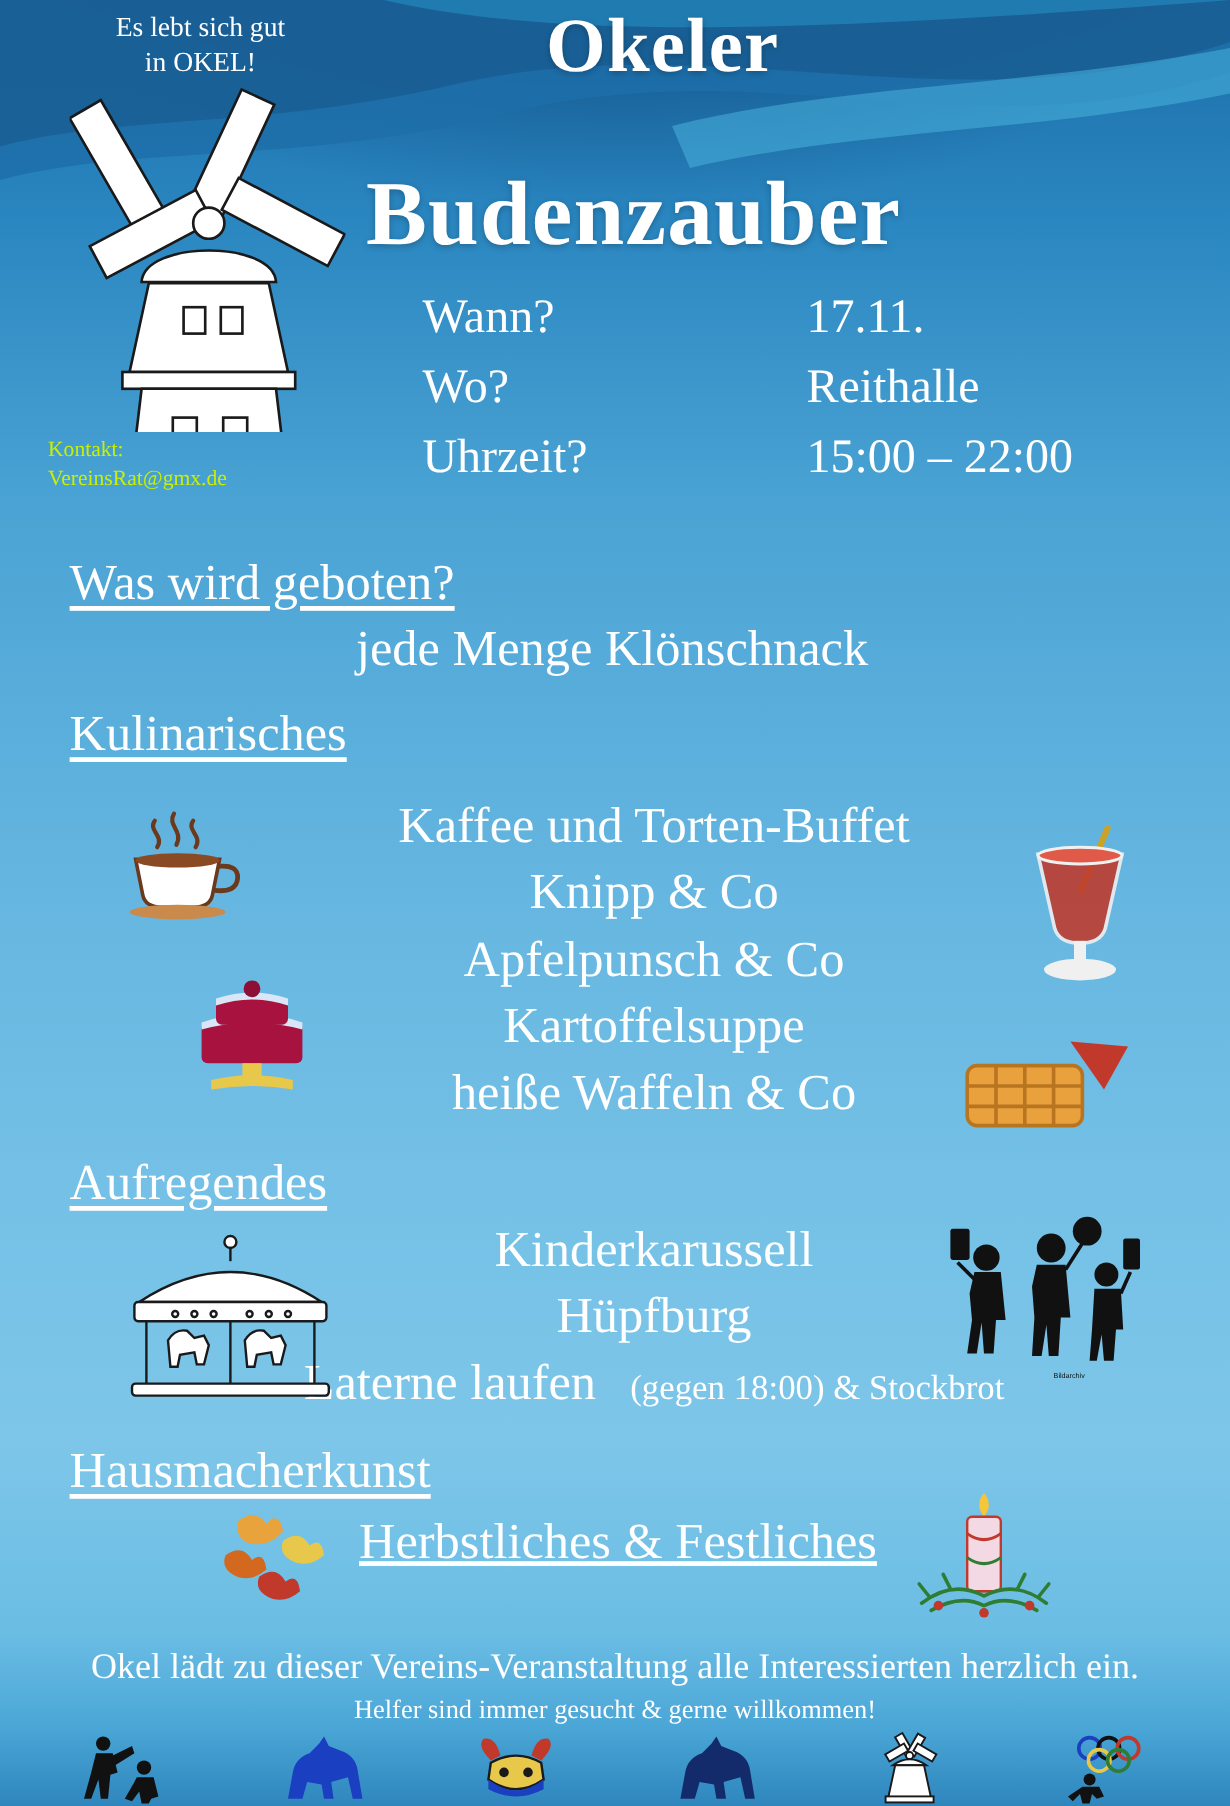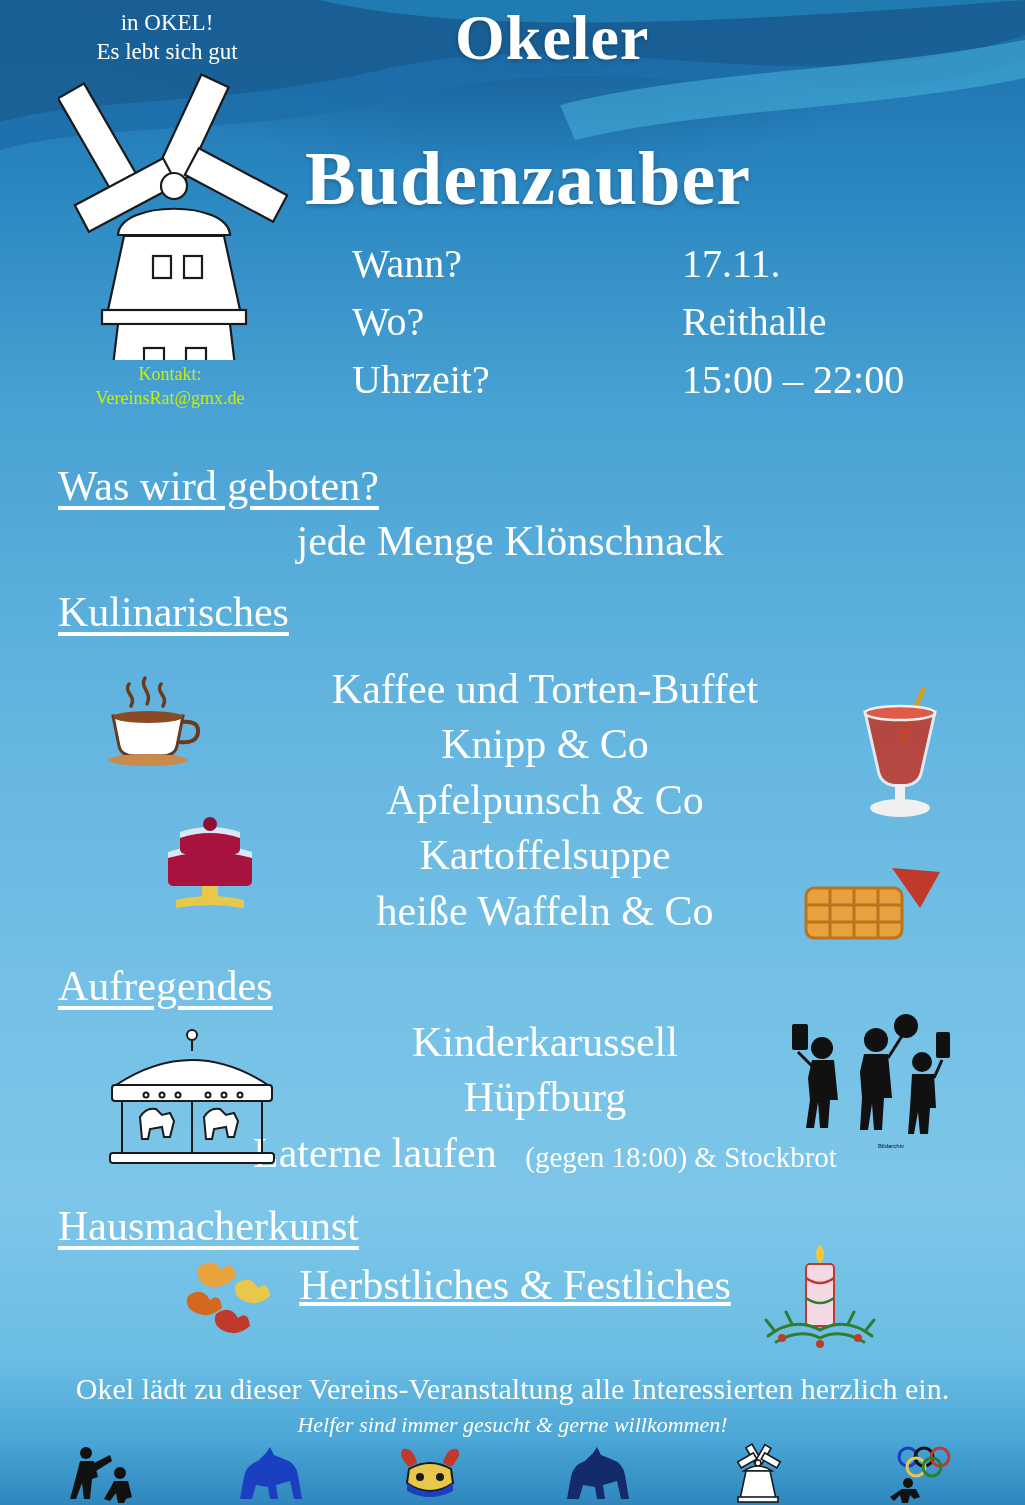--- a/index.html
+++ b/index.html
@@ -230,8 +230,8 @@
   <div class="header-block">
 
     <div class="slogan">
+      <div>Es lebt sich gut</div>
       <div>in OKEL!</div>
-      <div>Es lebt sich gut</div>
     </div>
 
     <svg class="windmill" viewBox="0 0 230 300">

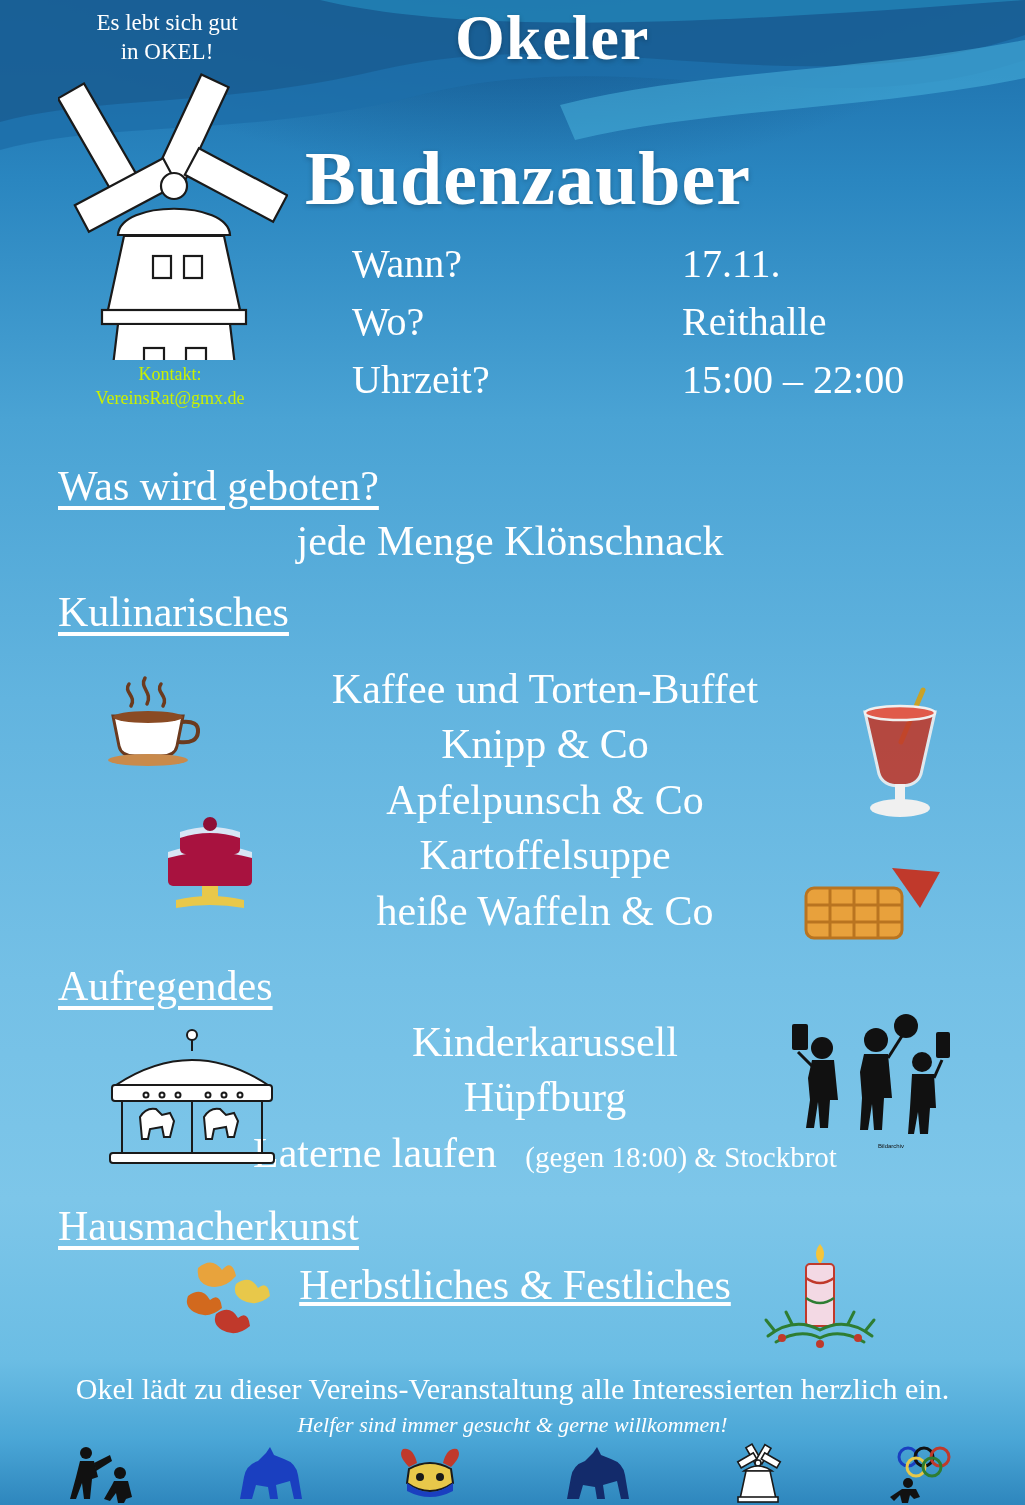--- a/index.html
+++ b/index.html
@@ -113,7 +113,6 @@
   }
   .qa-row {
     display: flex;
-    gap: 10px;
   }
   .qa-q { width: 320px; }
   .qa-a { flex: 1; }

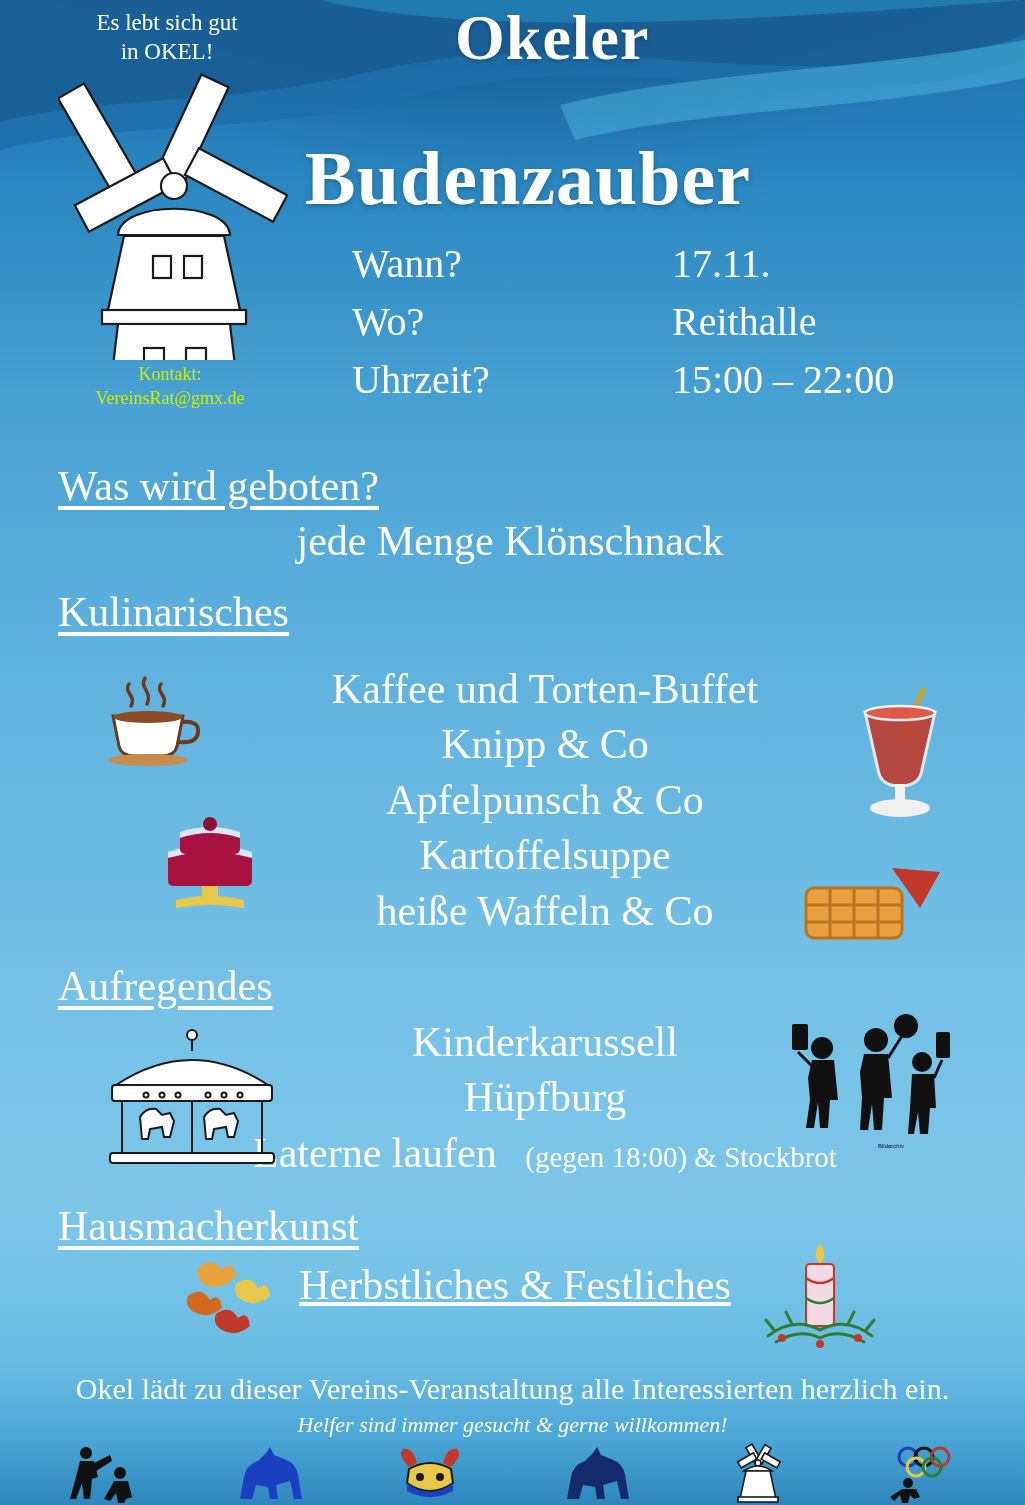--- a/index.html
+++ b/index.html
@@ -75,7 +75,7 @@
     left: 40px;
     top: 362px;
     width: 260px;
-    text-align: center;
+    text-align: left;
     color: #caf000;
     font-size: 18px;
     line-height: 1.35;

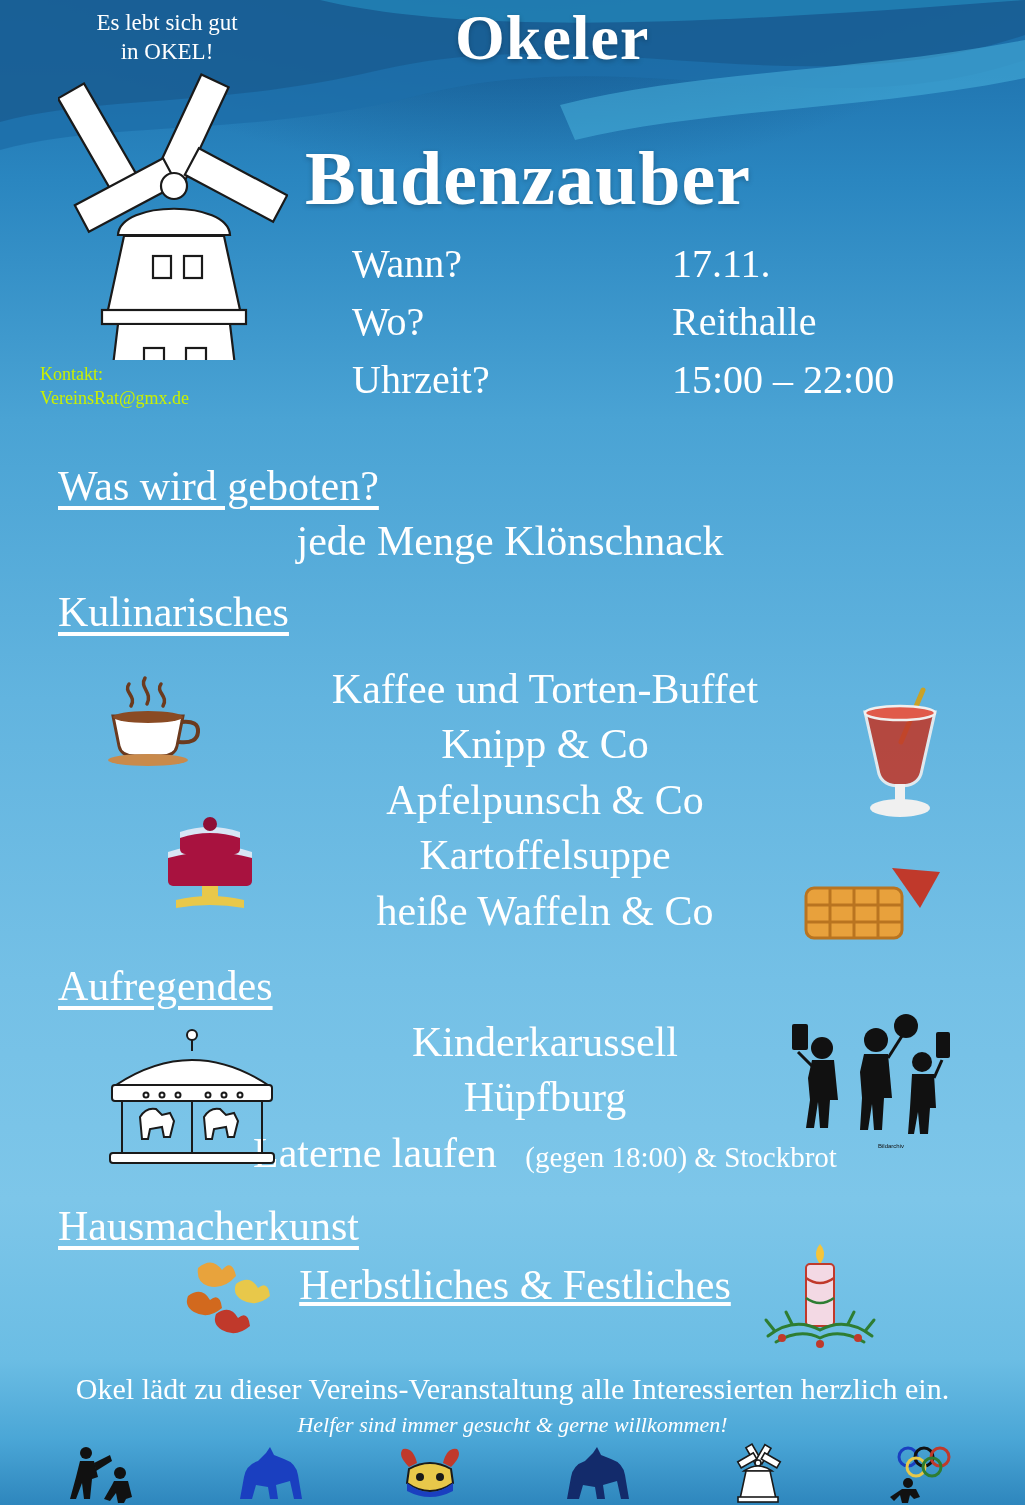--- a/index.html
+++ b/index.html
@@ -180,7 +180,6 @@
     color: #ffffff;
     font-size: 22px;
     font-family: "Liberation Serif", serif;
-    font-style: italic;
   }
   .footer-icons {
     position: absolute;

